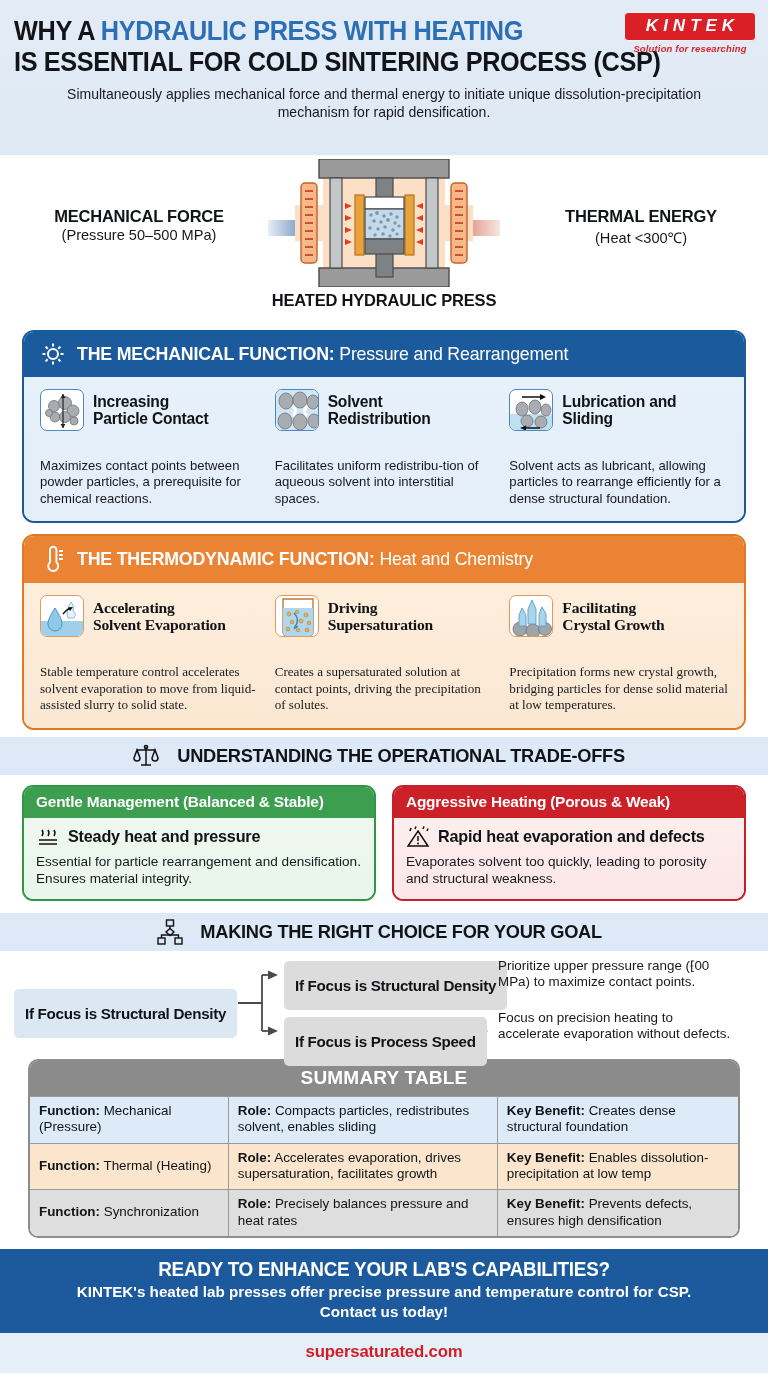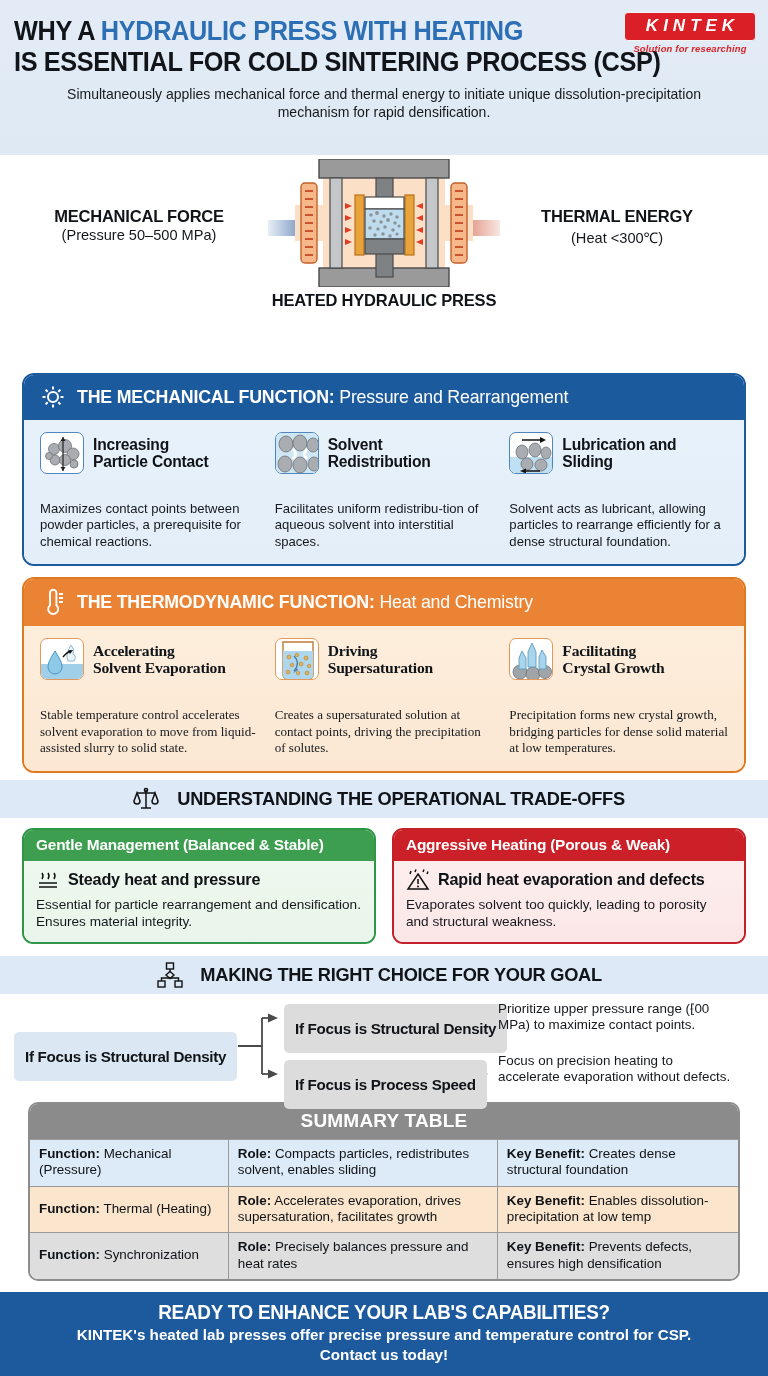--- a/index.html
+++ b/index.html
@@ -78,7 +78,7 @@
   
   .hero {
     position: relative;
-    height: 218px;
+    height: 175px;
     background: #ffffff;
   }
   .hero-label {

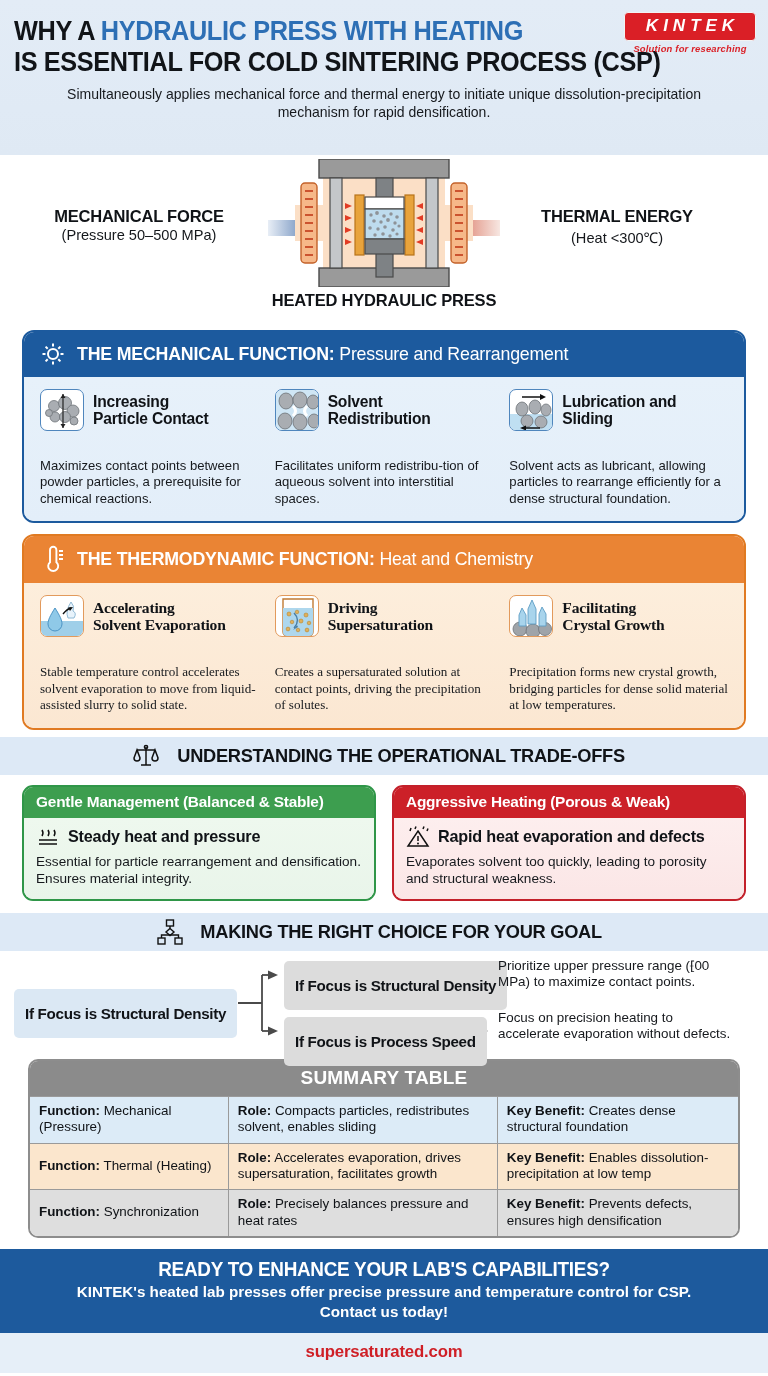--- a/index.html
+++ b/index.html
@@ -88,7 +88,7 @@
     text-align: center;
   }
   .hero-label.left  { left: 14px; }
-  .hero-label.right { right: 26px; }
+  .hero-label.right { right: 2px; }
   .hero-label .big {
     font-size: 16.5px;
     font-weight: bold;

